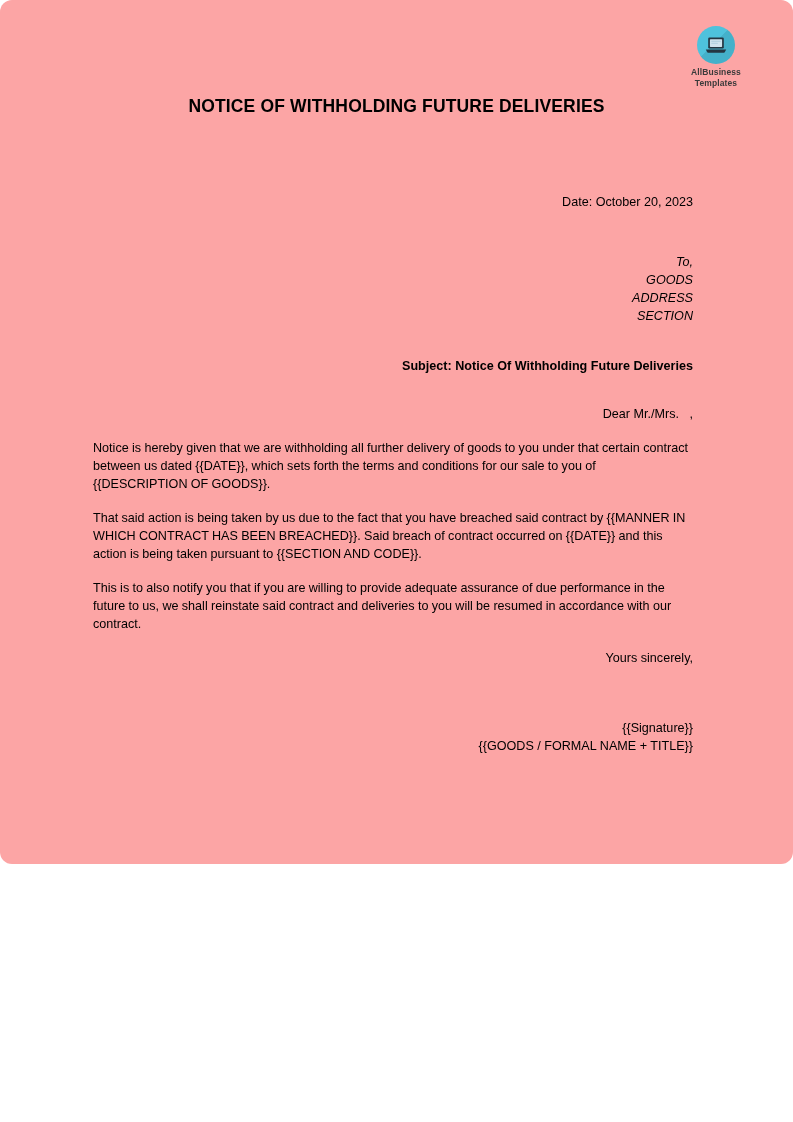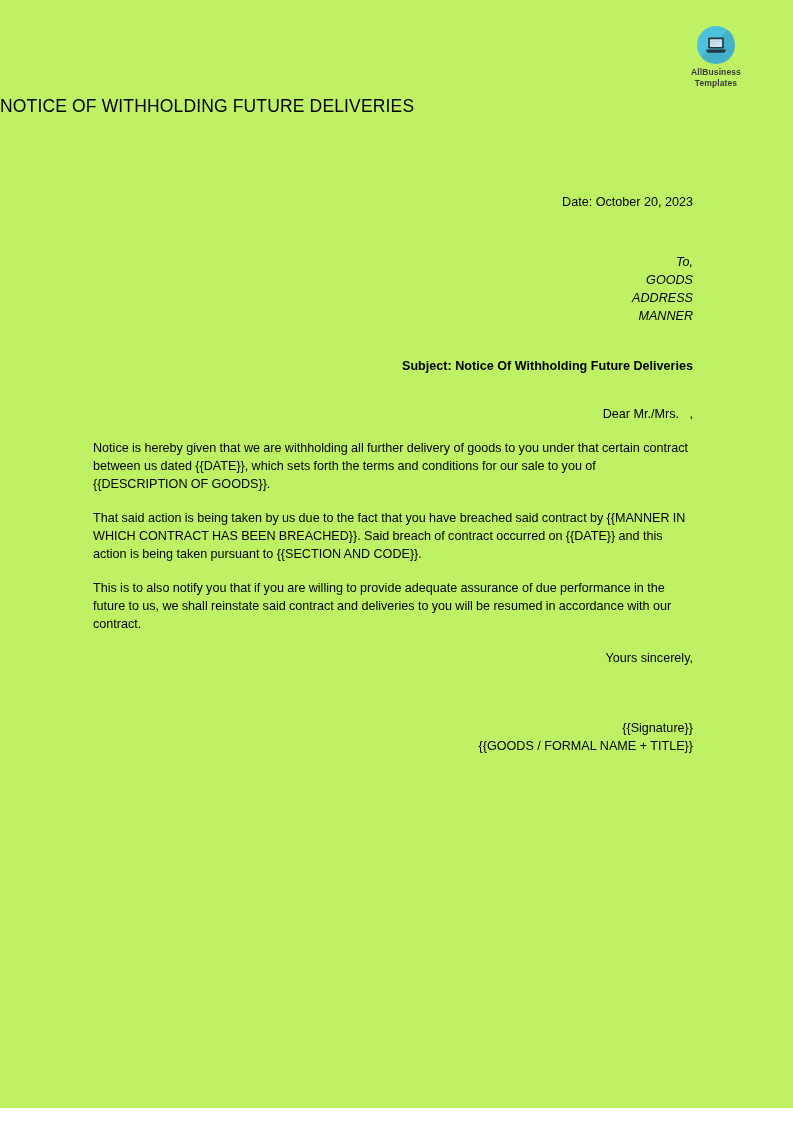--- a/index.html
+++ b/index.html
@@ -15,10 +15,11 @@
   .page {
     position: relative;
     width: 793px;
-    height: 1108px;
-    background: #bef264;
+    height: 864px;
+    background: #fca5a5;
     overflow: hidden;
     margin: 0 auto;
+    border-radius: 12px;
   }
 
   

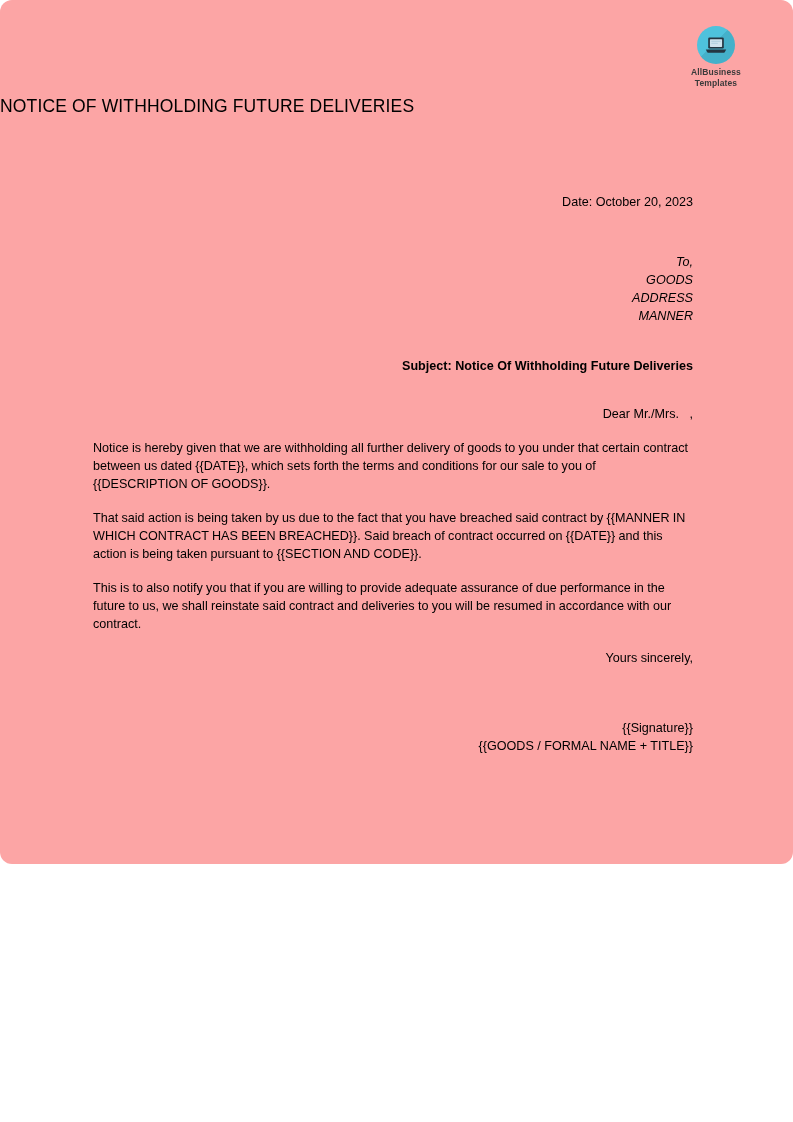--- a/index.html
+++ b/index.html
@@ -71,8 +71,9 @@
     top: 96px;
     left: 0;
     width: 793px;
+    text-align: center;
     font-size: 17.5px;
-    font-weight: normal;
+    font-weight: bold;
     letter-spacing: 0.15px;
     color: #000000;
   }

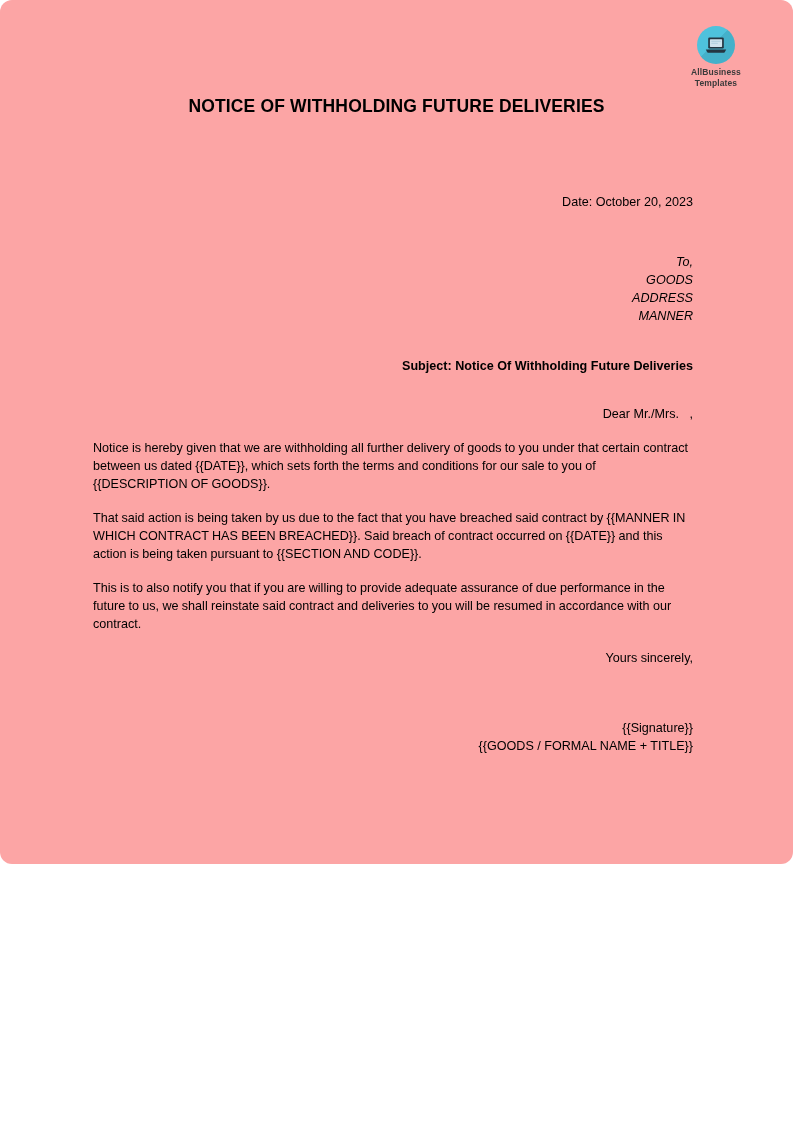--- a/index.html
+++ b/index.html
@@ -138,7 +138,7 @@
       <span class="addr-line">To,</span>
       <span class="addr-line">GOODS</span>
       <span class="addr-line">ADDRESS</span>
-      <span class="addr-line">MANNER</span>
+      <span class="addr-line">SECTION</span>
     </div>
 
     <div class="gap-address"></div>

